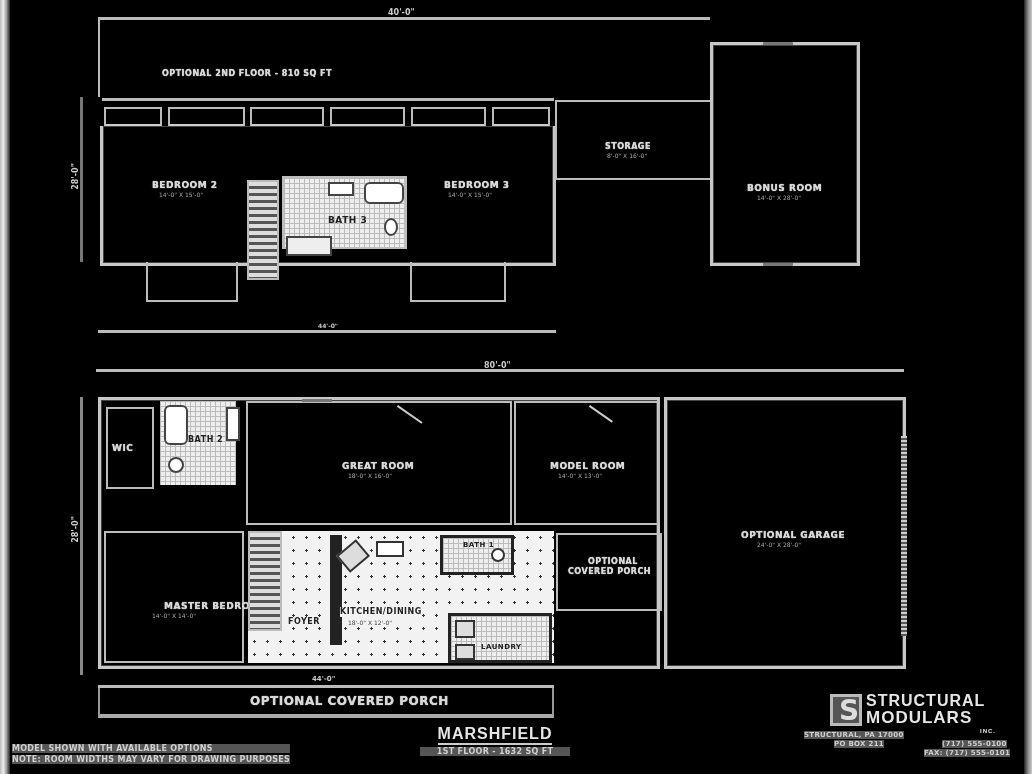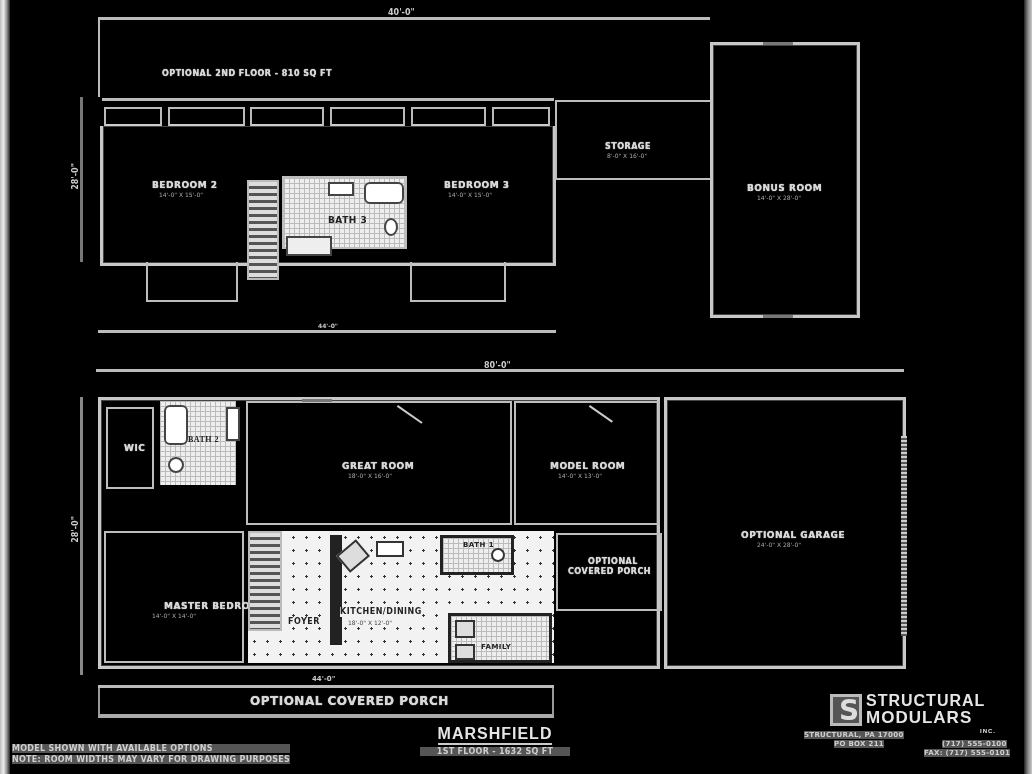--- a/index.html
+++ b/index.html
@@ -80,7 +80,7 @@
     <div class="abs sublabel" style="left:50px;top:50px;">8'-0" X 16'-0"</div>
   </div>
 
-  <div class="abs wall" style="left:710px;top:42px;width:150px;height:276px;">
+  <div class="abs wall" style="left:710px;top:42px;width:150px;height:224px;">
     <div class="abs window" style="left:50px;top:-3px;width:30px;height:3px;"></div>
     <div class="abs window" style="left:50px;bottom:-3px;width:30px;height:3px;"></div>
     <div class="abs label" style="left:34px;top:138px;">BONUS ROOM</div>

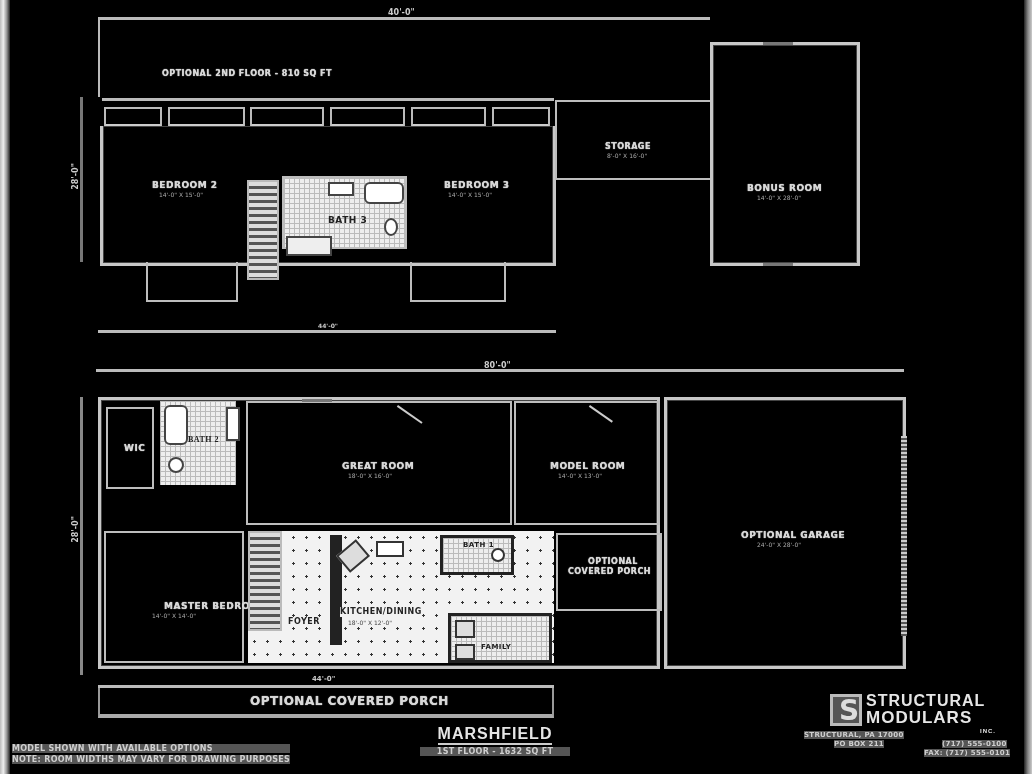--- a/index.html
+++ b/index.html
@@ -105,7 +105,7 @@
     <div class="abs label" style="left:16px;top:34px;">WIC</div>
   </div>
 
-  <div class="abs tile" style="left:160px;top:56px;width:76px;height:84px;font-family:Liberation Serif, serif;">
+  <div class="abs tile" style="left:160px;top:56px;width:76px;height:84px;">
     <div class="abs" style="left:4px;top:4px;width:24px;height:40px;border:2px solid #444;border-radius:6px;background:#fff;"></div>
     <div class="abs label" style="left:28px;top:34px;color:#222;text-shadow:none;font-size:8px;">BATH 2</div>
     <div class="abs" style="left:8px;top:56px;width:16px;height:16px;border:2px solid #444;border-radius:50%;background:#fff;"></div>

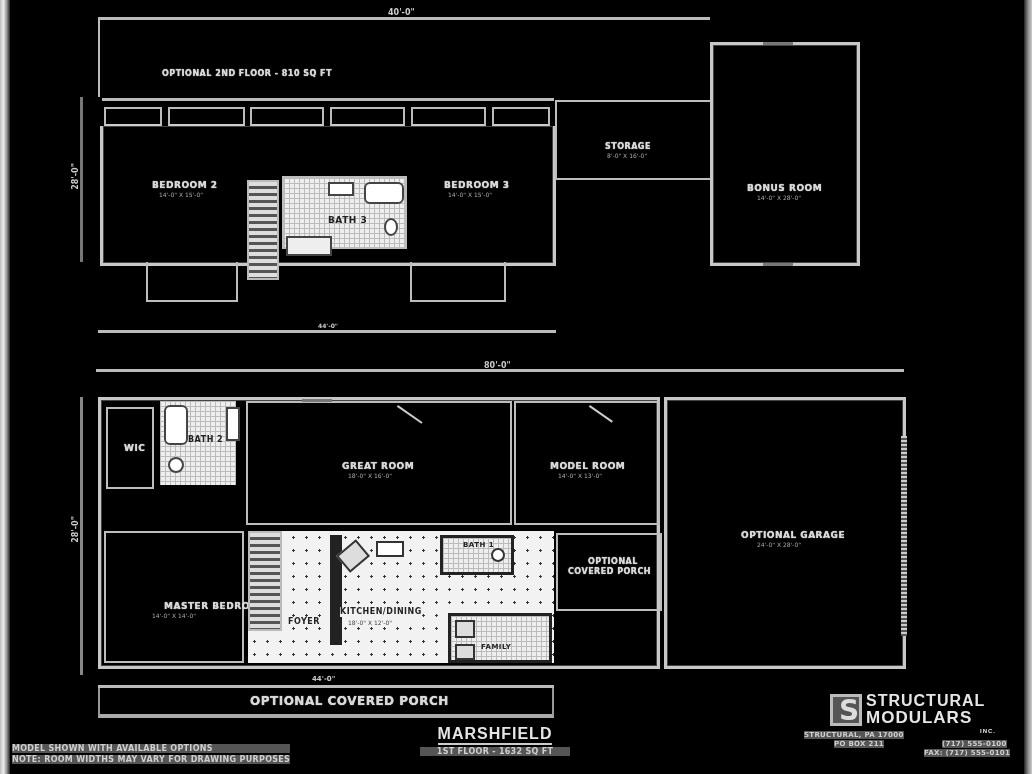--- a/index.html
+++ b/index.html
@@ -102,7 +102,7 @@
   <div class="abs wall" style="left:98px;top:52px;width:562px;height:272px;"></div>
 
   <div class="abs wall-thin" style="left:106px;top:62px;width:48px;height:82px;">
-    <div class="abs label" style="left:16px;top:34px;">WIC</div>
+    <div class="abs label" style="left:4px;top:34px;">WIC</div>
   </div>
 
   <div class="abs tile" style="left:160px;top:56px;width:76px;height:84px;">

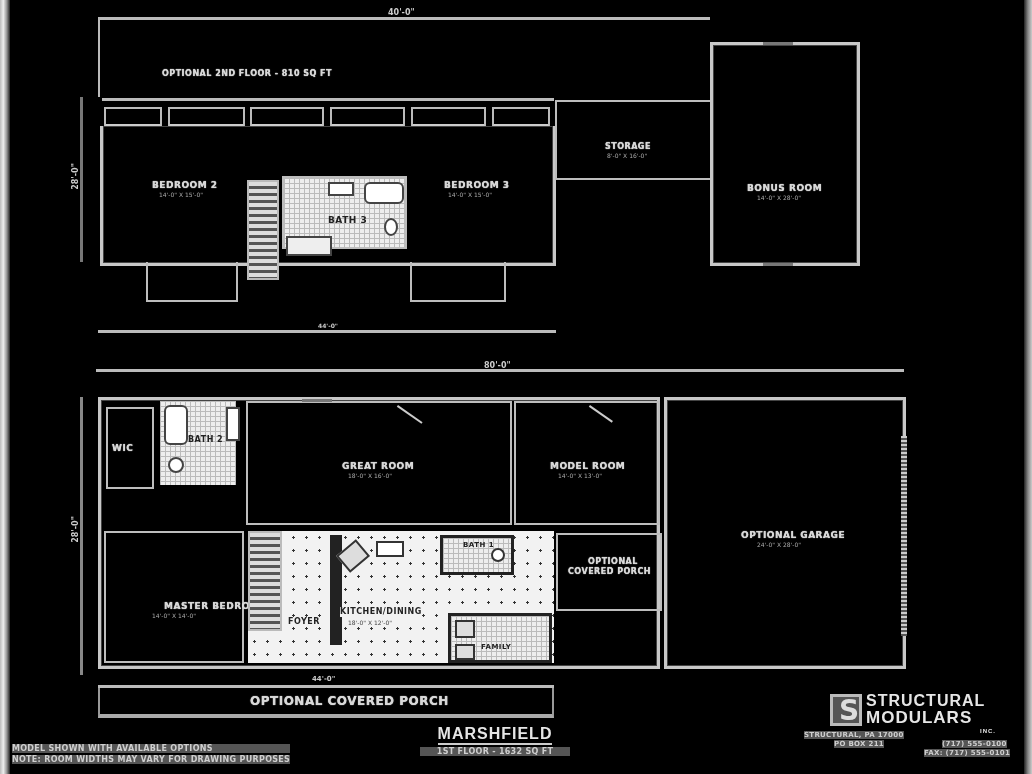--- a/index.html
+++ b/index.html
@@ -163,7 +163,7 @@
 
   <div class="abs tile" style="left:448px;top:268px;width:104px;height:50px;border:3px solid #222;">
     <div class="abs" style="left:4px;top:4px;width:20px;height:18px;border:2px solid #333;background:#ddd;"></div>
-    <div class="abs label" style="left:30px;top:26px;color:#222;text-shadow:none;font-size:7px;">FAMILY</div>
+    <div class="abs label" style="left:30px;top:26px;color:#222;text-shadow:none;font-size:7px;">LAUNDRY</div>
     <div class="abs" style="left:4px;top:28px;width:20px;height:16px;border:2px solid #333;background:#ddd;"></div>
   </div>
 

